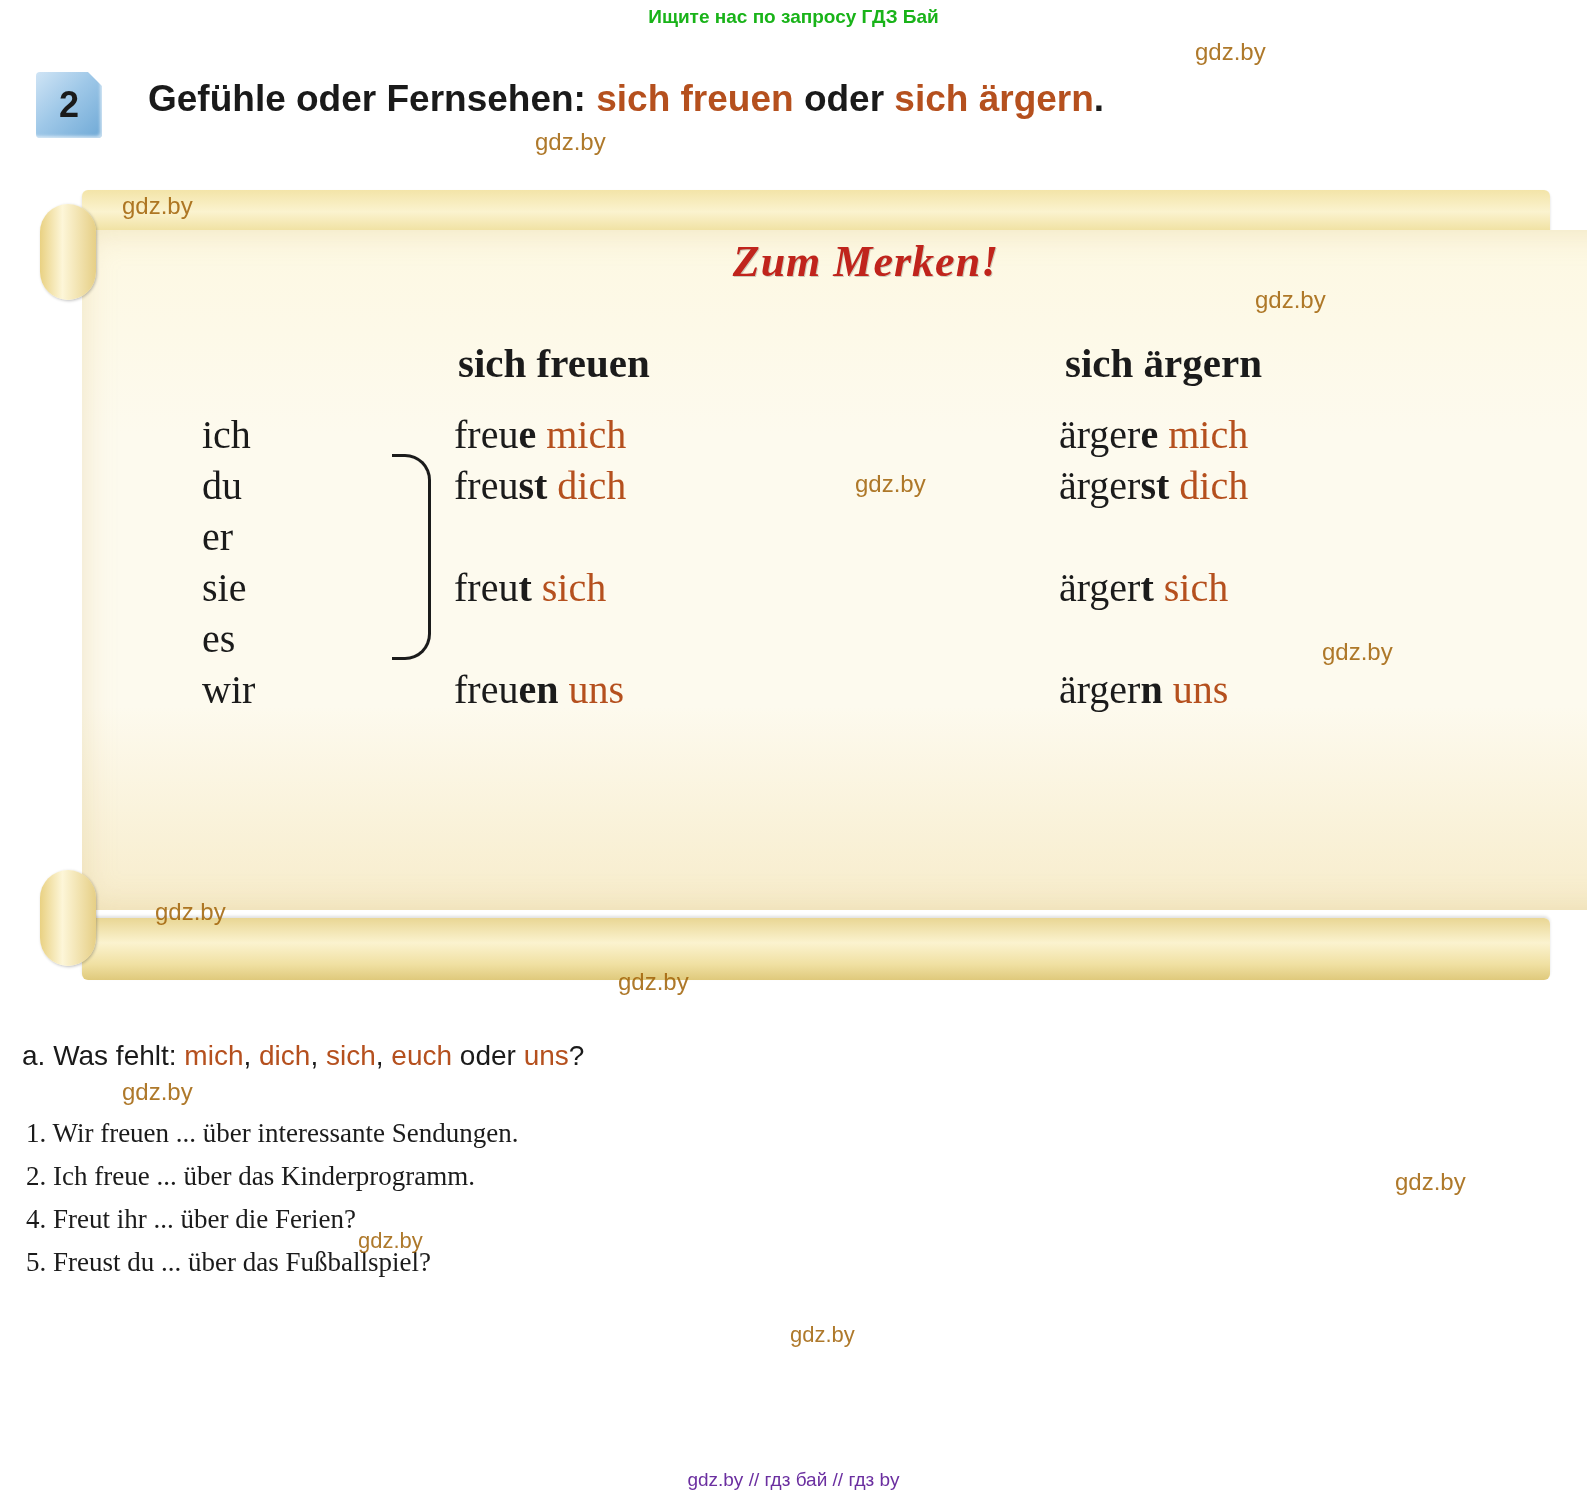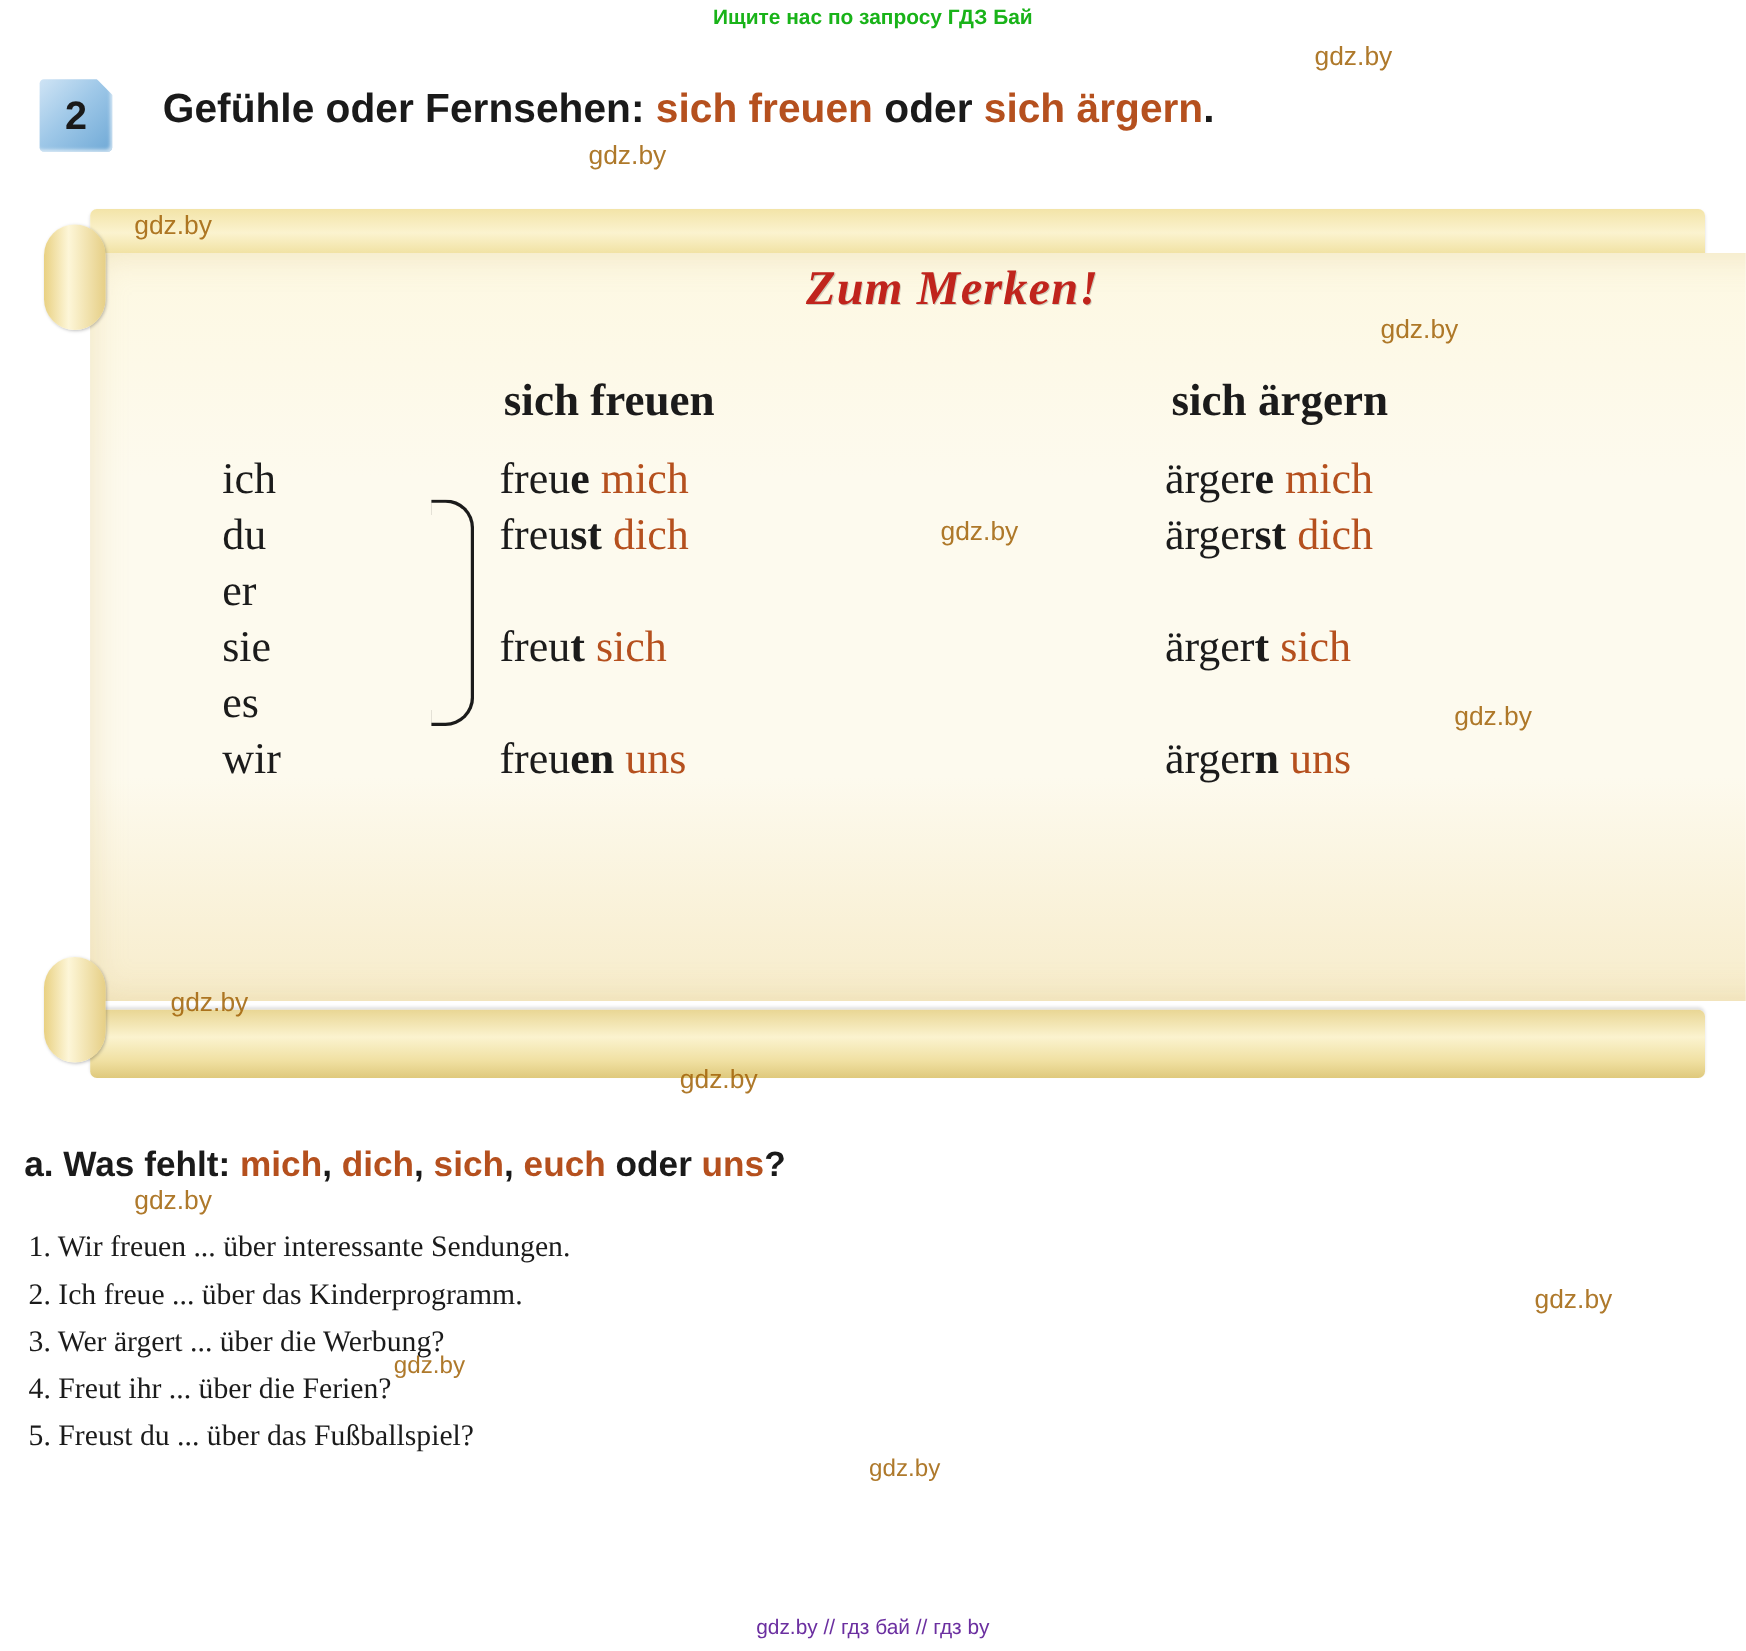--- a/index.html
+++ b/index.html
@@ -179,8 +179,8 @@
     position: absolute;
     left: 22px;
     top: 1040px;
-    font-size: 32px;
-    font-weight: bold;
+    font-size: 28px;
+    font-weight: normal;
     color: #1a1a1a;
     font-family: "Liberation Sans", sans-serif;
     white-space: nowrap;

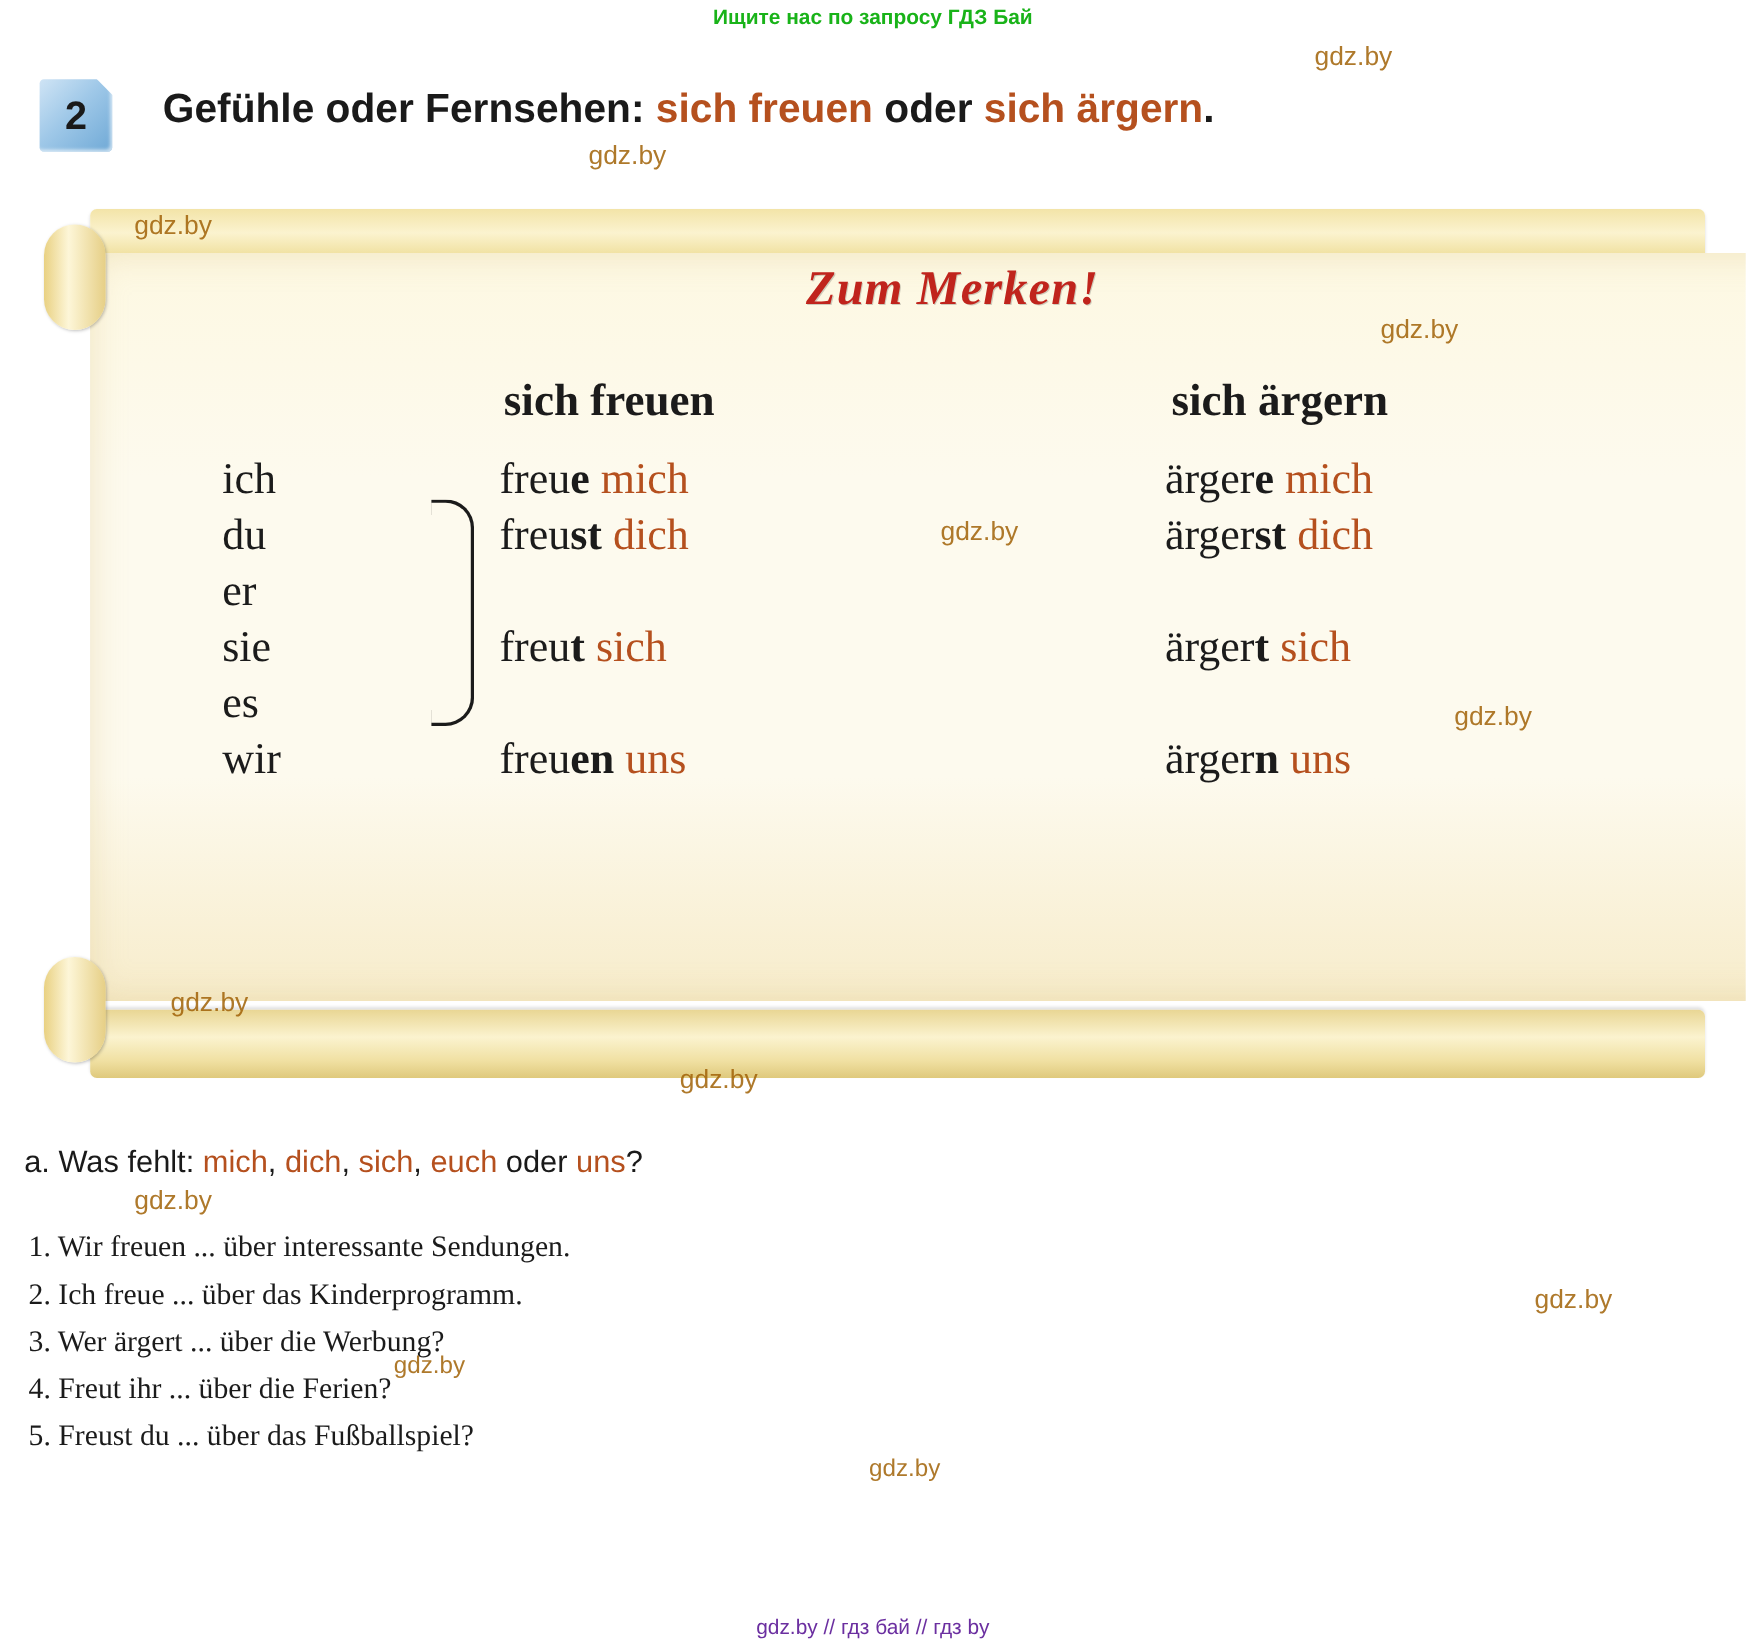--- a/index.html
+++ b/index.html
@@ -284,7 +284,6 @@
 <div class="sentences">
   <div>1. Wir freuen ... über interessante Sendungen.</div>
   <div>2. Ich freue ... über das Kinderprogramm.</div>
-  <div>3. Wer ärgert ... über die Werbung?</div>
   <div>4. Freut ihr ... über die Ferien?</div>
   <div>5. Freust du ... über das Fußballspiel?</div>
 </div>

